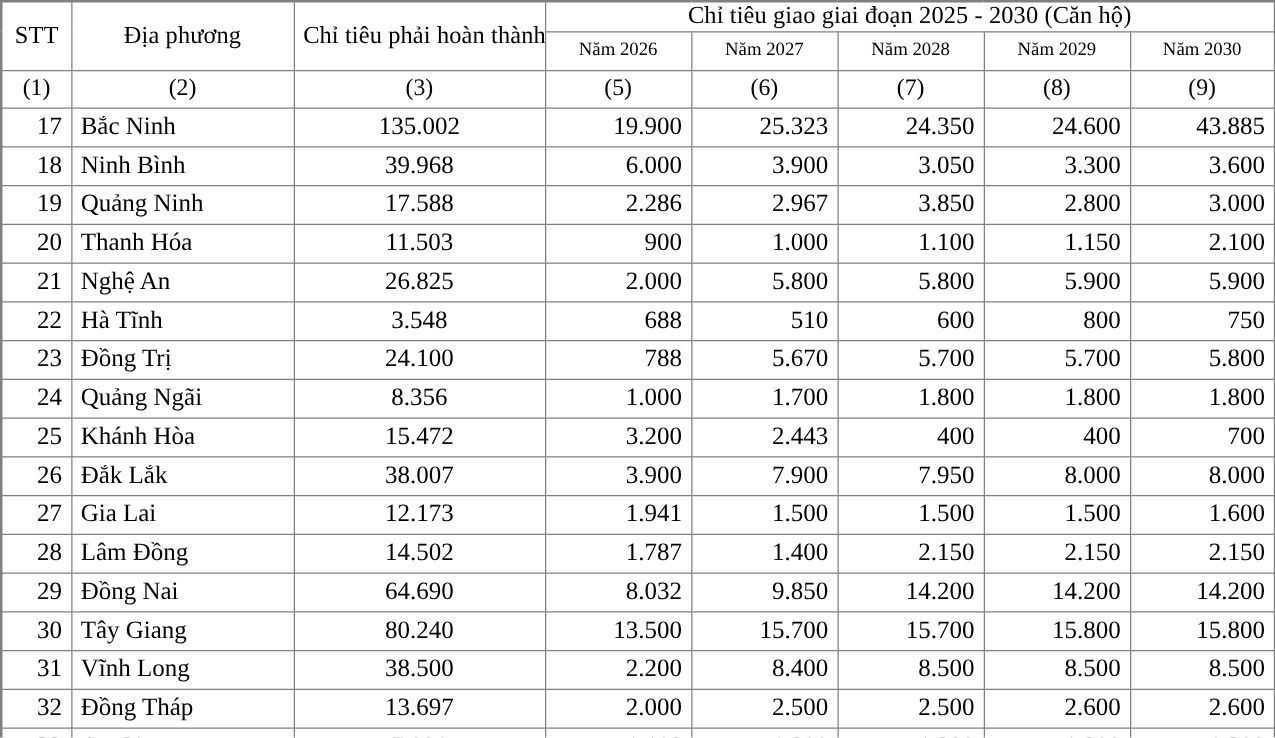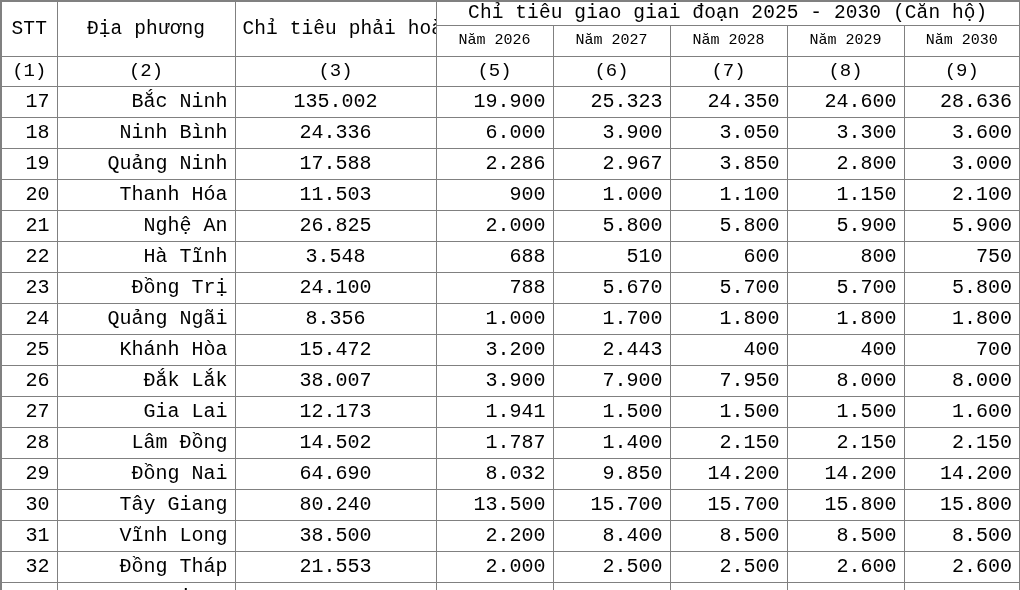--- a/index.html
+++ b/index.html
@@ -20,7 +20,6 @@
     position: relative;
     background: #fca5a5;
     box-sizing: border-box;
-    font-family: Liberation Mono, monospace;
   }
   table.grid {
     border-collapse: collapse;

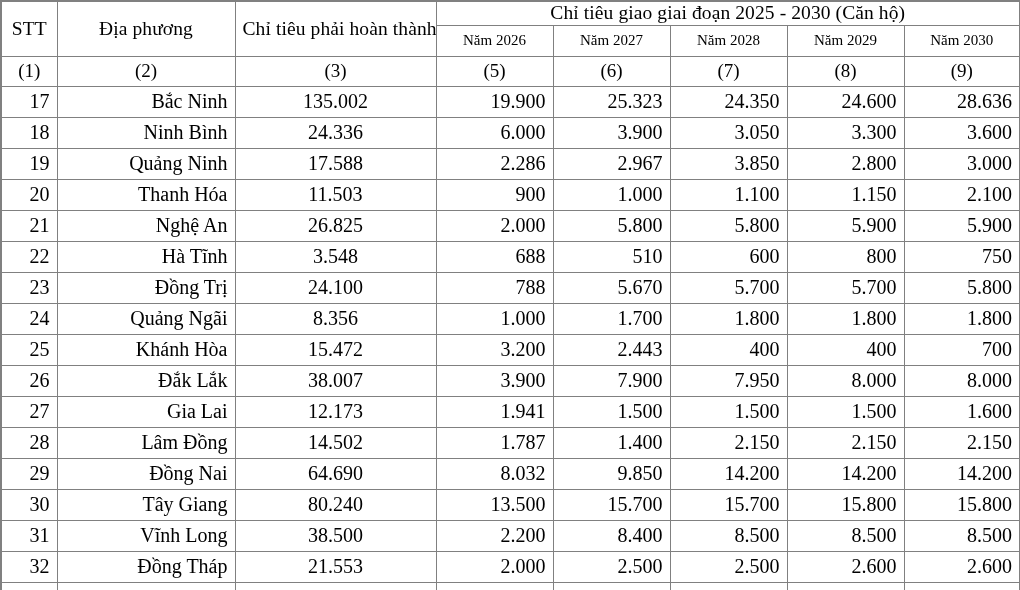--- a/index.html
+++ b/index.html
@@ -70,7 +70,7 @@
     font-size: 20px;
   }
   td.c-stt   { text-align: right; }
-  td.c-name  { text-align: right; padding-left: 10px; }
+  td.c-name  { text-align: left; padding-left: 10px; }
   td.c-num   { text-align: right; padding-right: 12px; }
   td.c-total { text-align: center; }
 

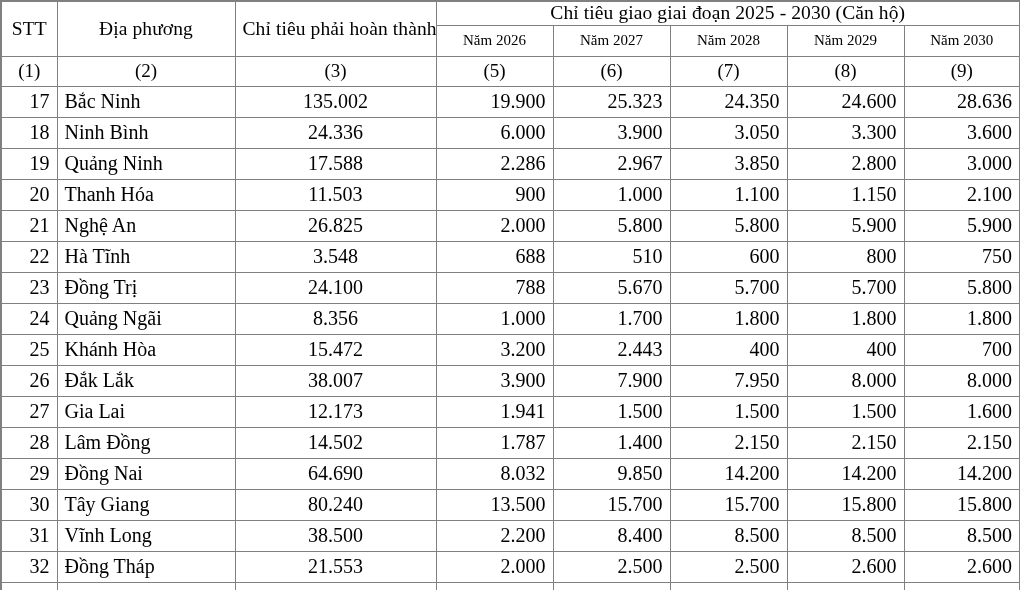--- a/index.html
+++ b/index.html
@@ -130,7 +130,7 @@
           <td class="c-num">25.323</td>
           <td class="c-num">24.350</td>
           <td class="c-num">24.600</td>
-          <td class="c-num">28.636</td>
+          <td class="c-num">43.885</td>
         </tr>
         <tr>
           <td class="c-stt">18</td>

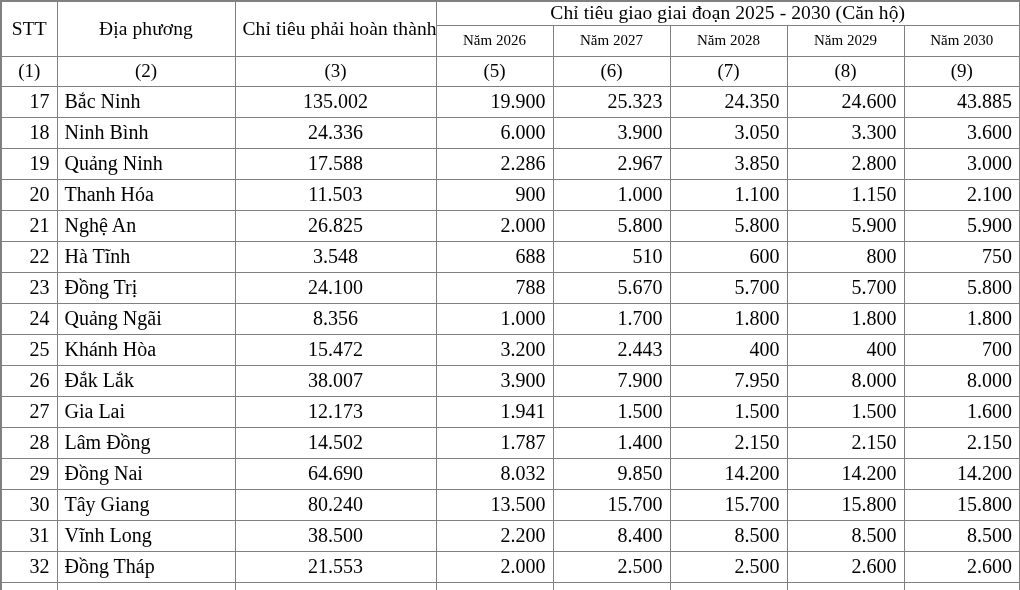--- a/index.html
+++ b/index.html
@@ -135,7 +135,7 @@
         <tr>
           <td class="c-stt">18</td>
           <td class="c-name">Ninh Bình</td>
-          <td class="c-total">24.336</td>
+          <td class="c-total">39.968</td>
           <td class="c-num">6.000</td>
           <td class="c-num">3.900</td>
           <td class="c-num">3.050</td>

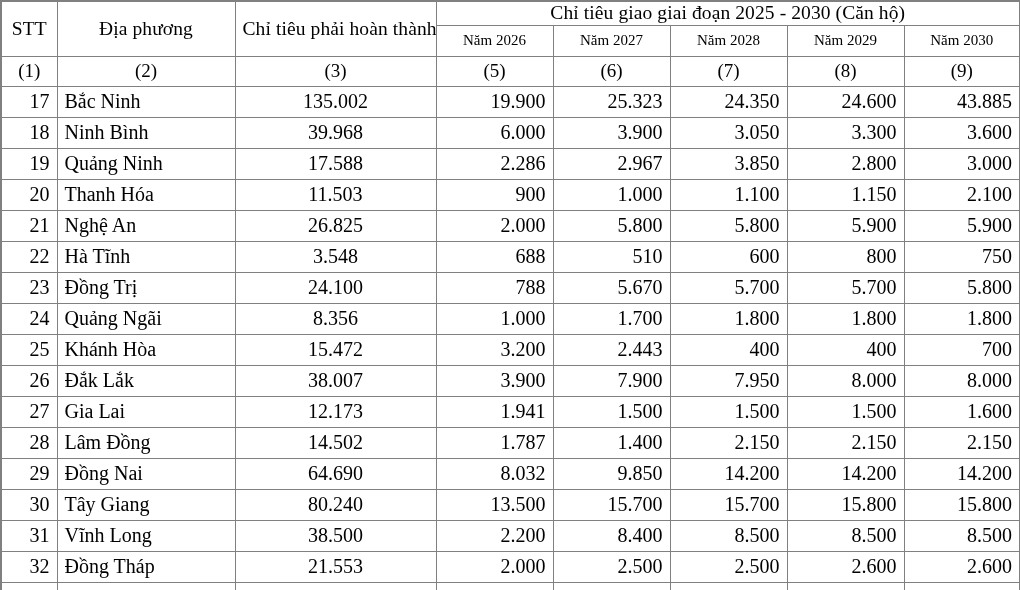--- a/index.html
+++ b/index.html
@@ -275,7 +275,7 @@
         <tr>
           <td class="c-stt">32</td>
           <td class="c-name">Đồng Tháp</td>
-          <td class="c-total">21.553</td>
+          <td class="c-total">13.697</td>
           <td class="c-num">2.000</td>
           <td class="c-num">2.500</td>
           <td class="c-num">2.500</td>

